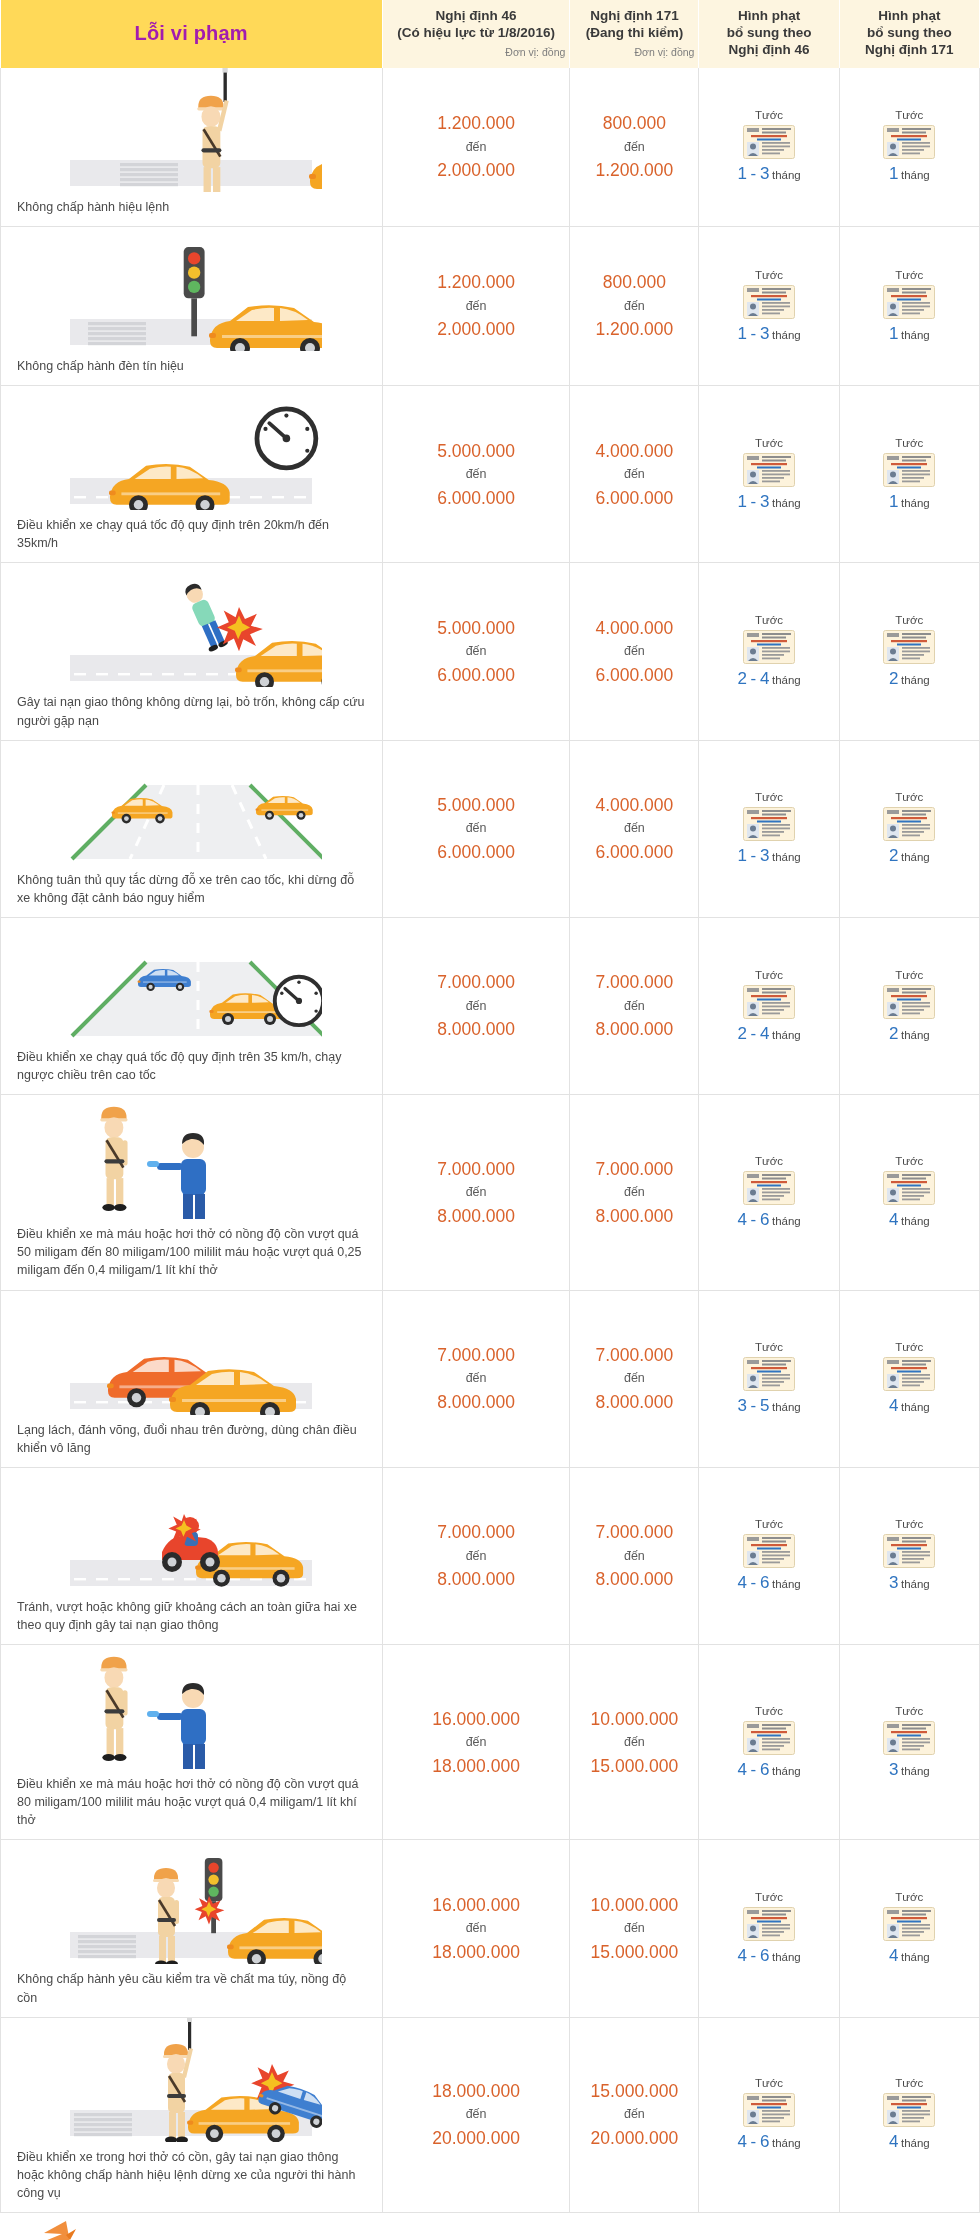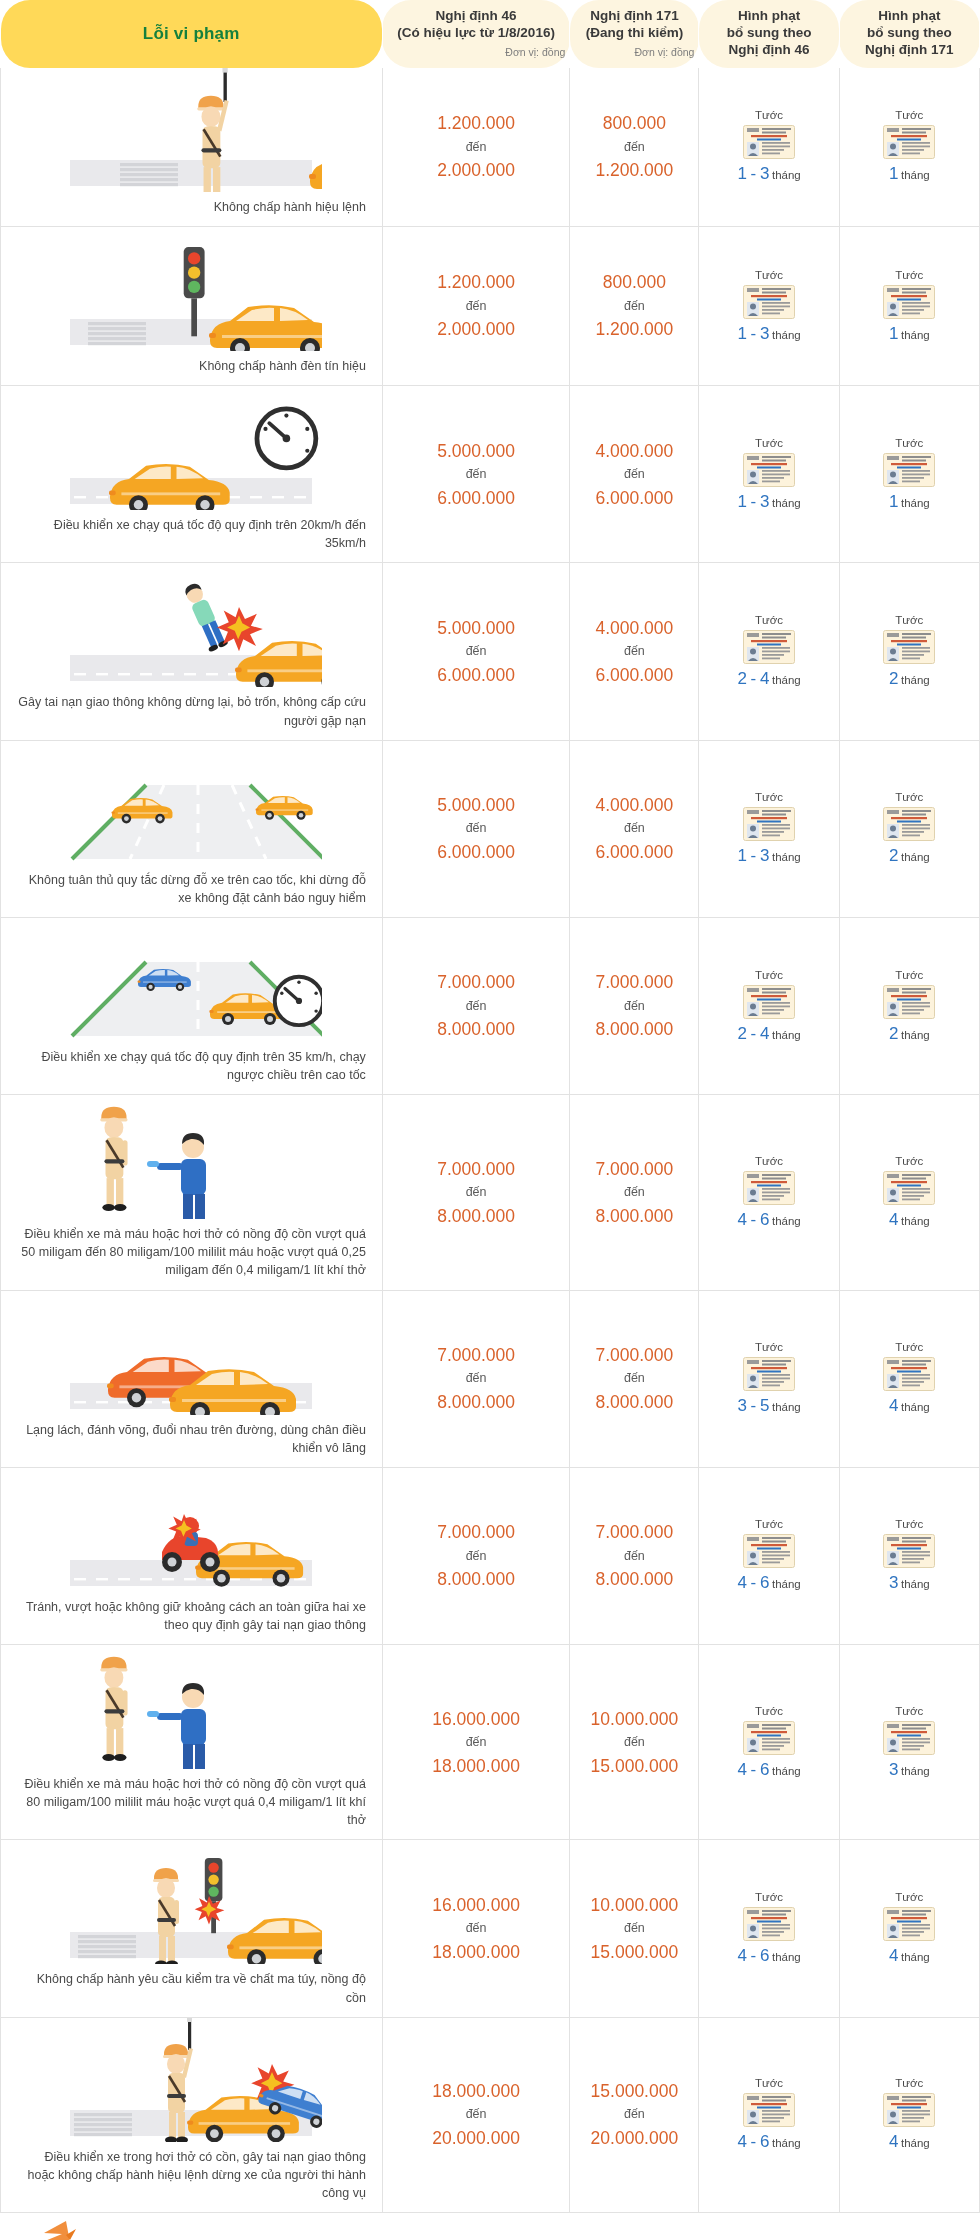--- a/index.html
+++ b/index.html
@@ -22,7 +22,6 @@
     font-weight: bold;
     line-height: 1.25;
     border-right: 1px solid #ffffff;
-    border-radius: 29px;
   }
   th.h-viphams {
     background: #ffd958;

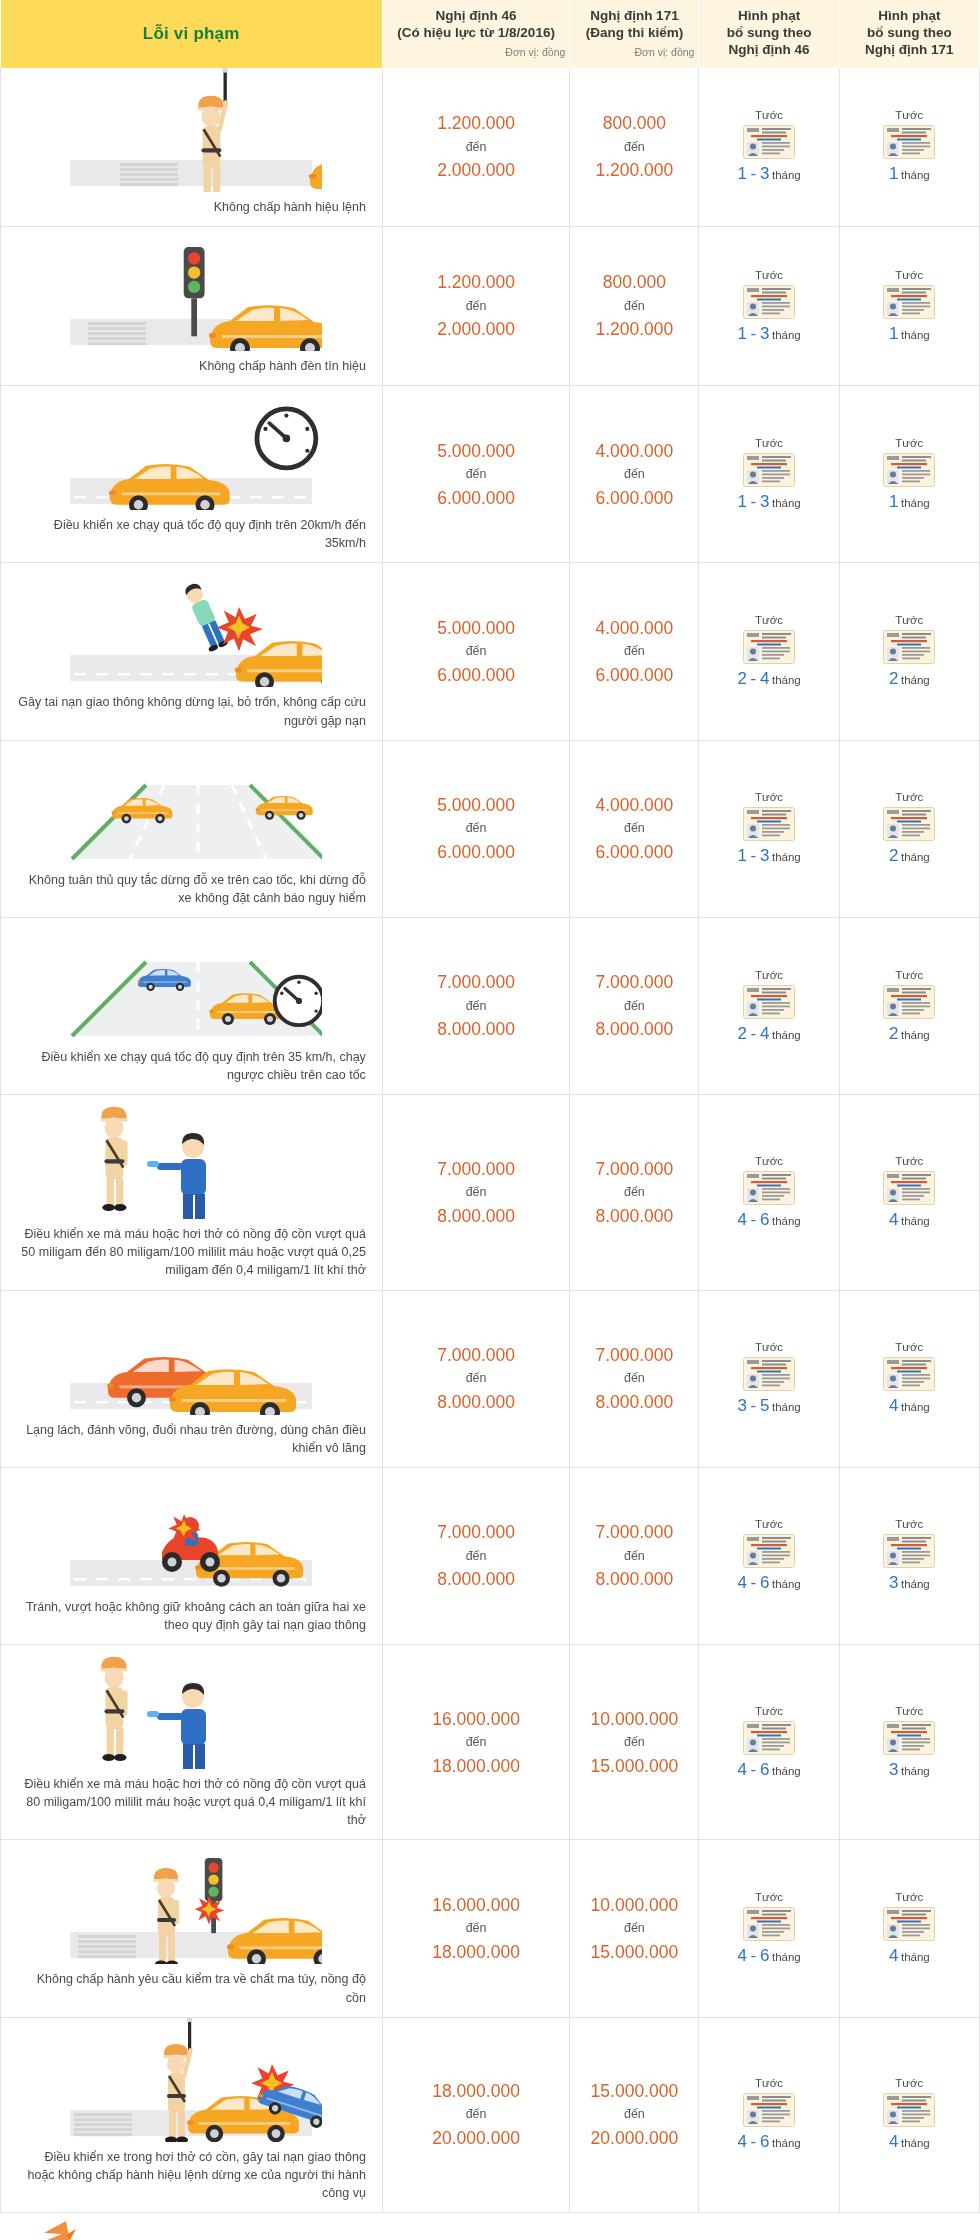--- a/index.html
+++ b/index.html
@@ -26,8 +26,8 @@
   th.h-viphams {
     background: #ffd958;
     width: 275px;
-    font-size: 17px;
-    color: #15803d;
+    font-size: 20px;
+    color: #a21caf;
     letter-spacing: .2px;
   }
   th.h-nd {

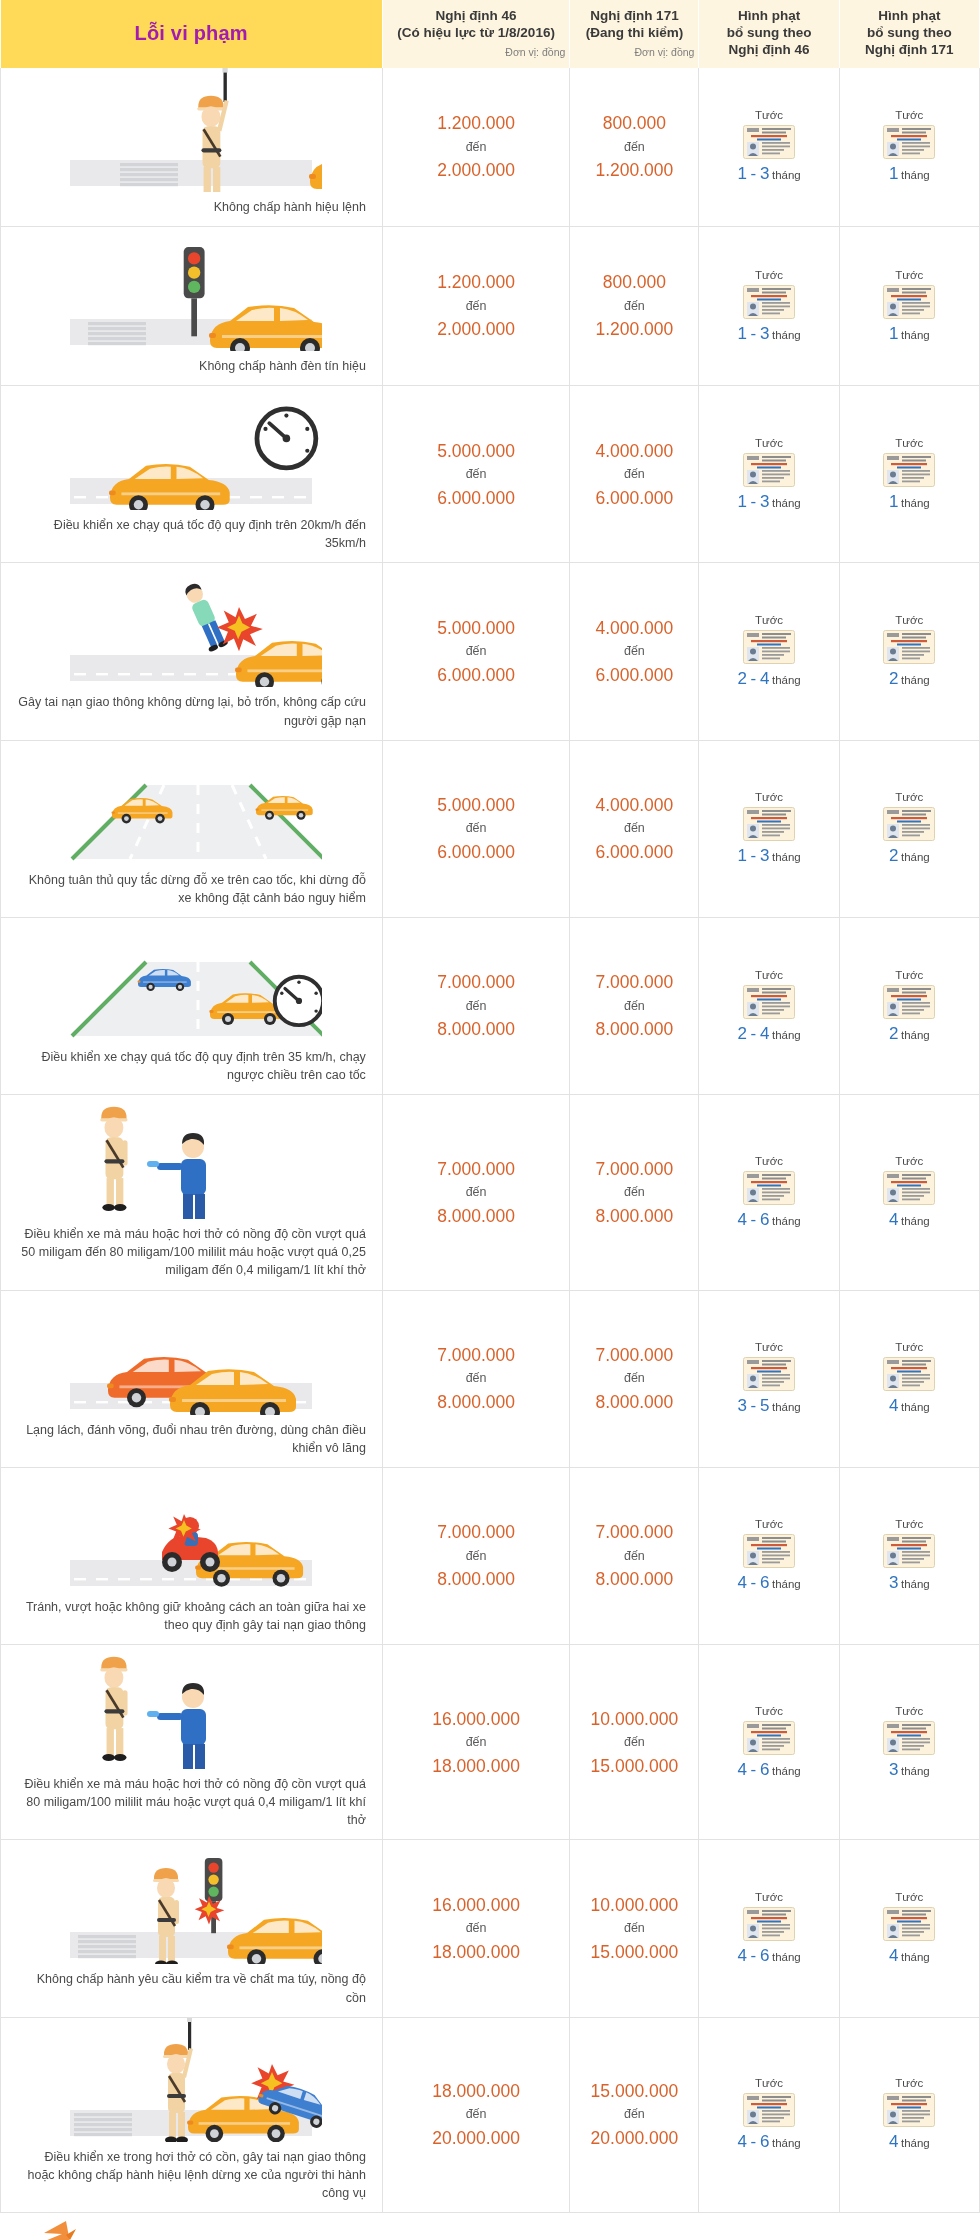--- a/index.html
+++ b/index.html
@@ -67,7 +67,7 @@
     font-size: 12.5px;
     line-height: 1.45;
     color: #4a4a4a;
-    text-align:right;
+    text-align:left;
     margin-top: 6px;
     padding: 0 10px;
   }

